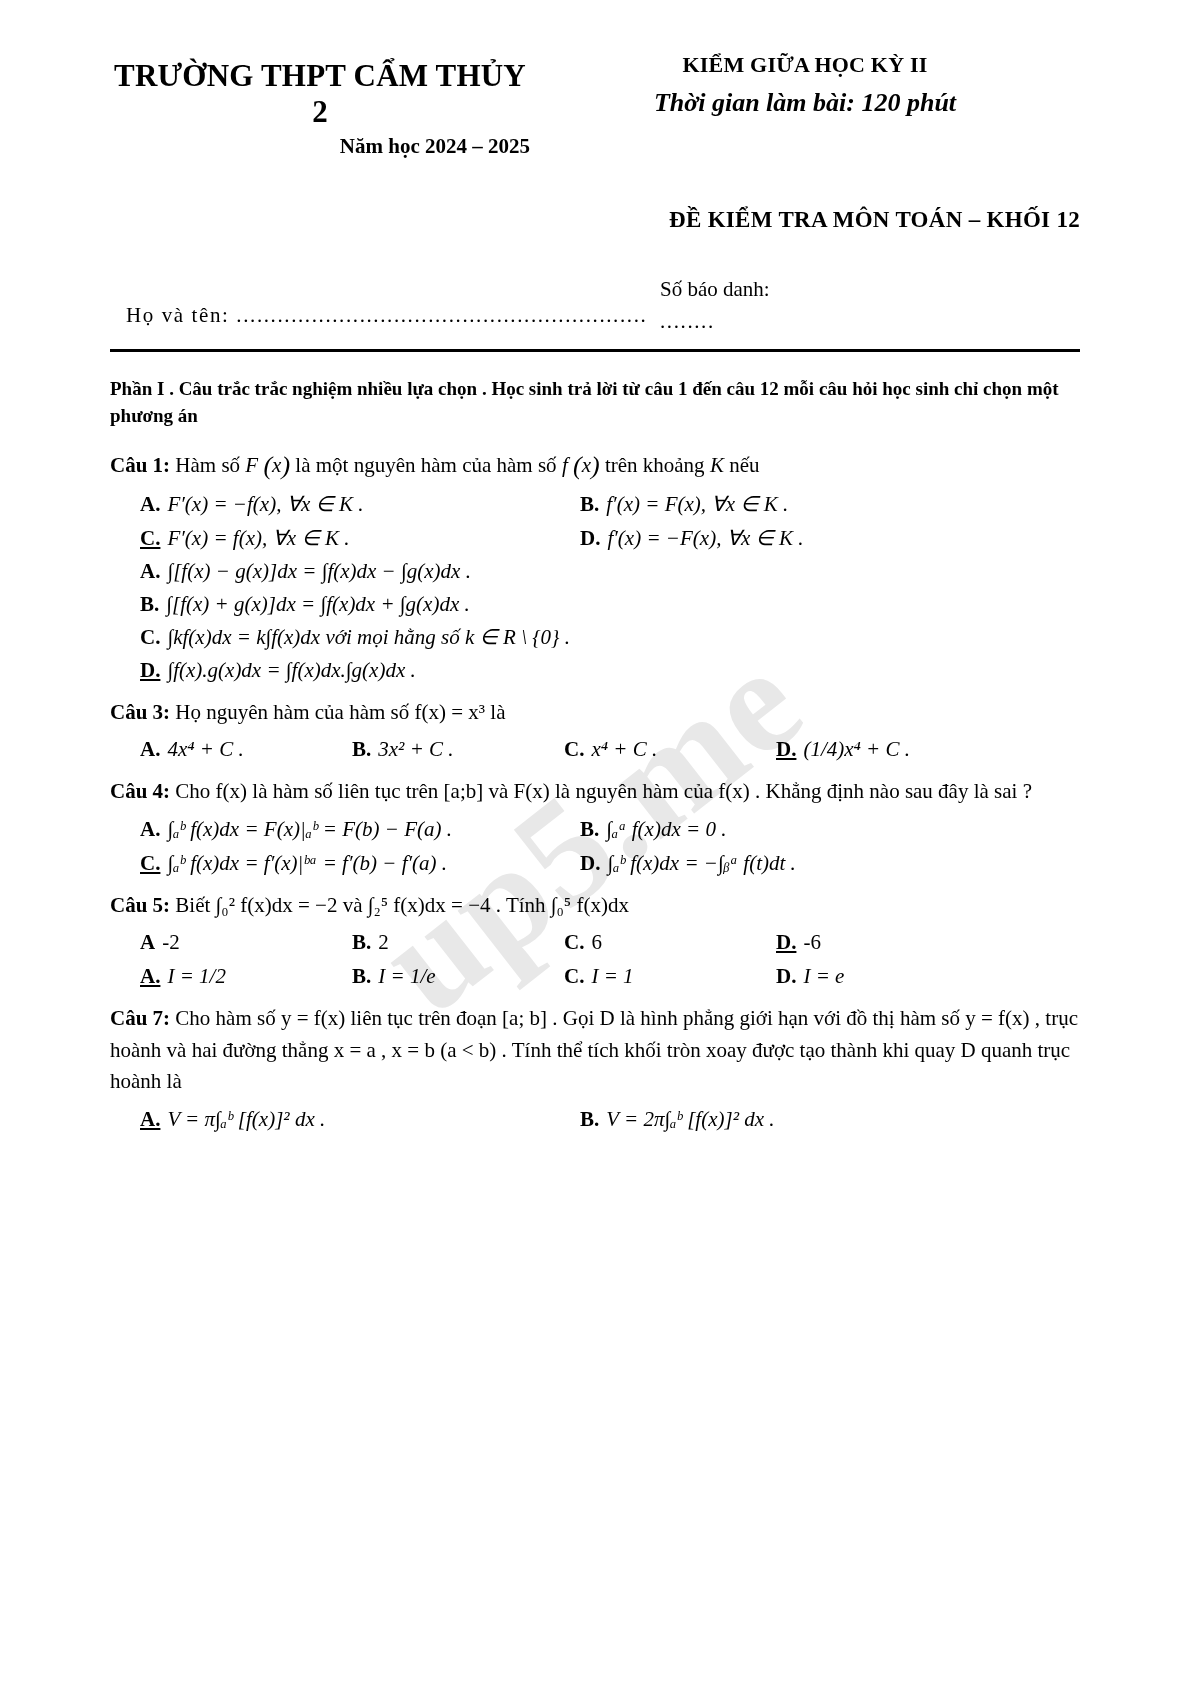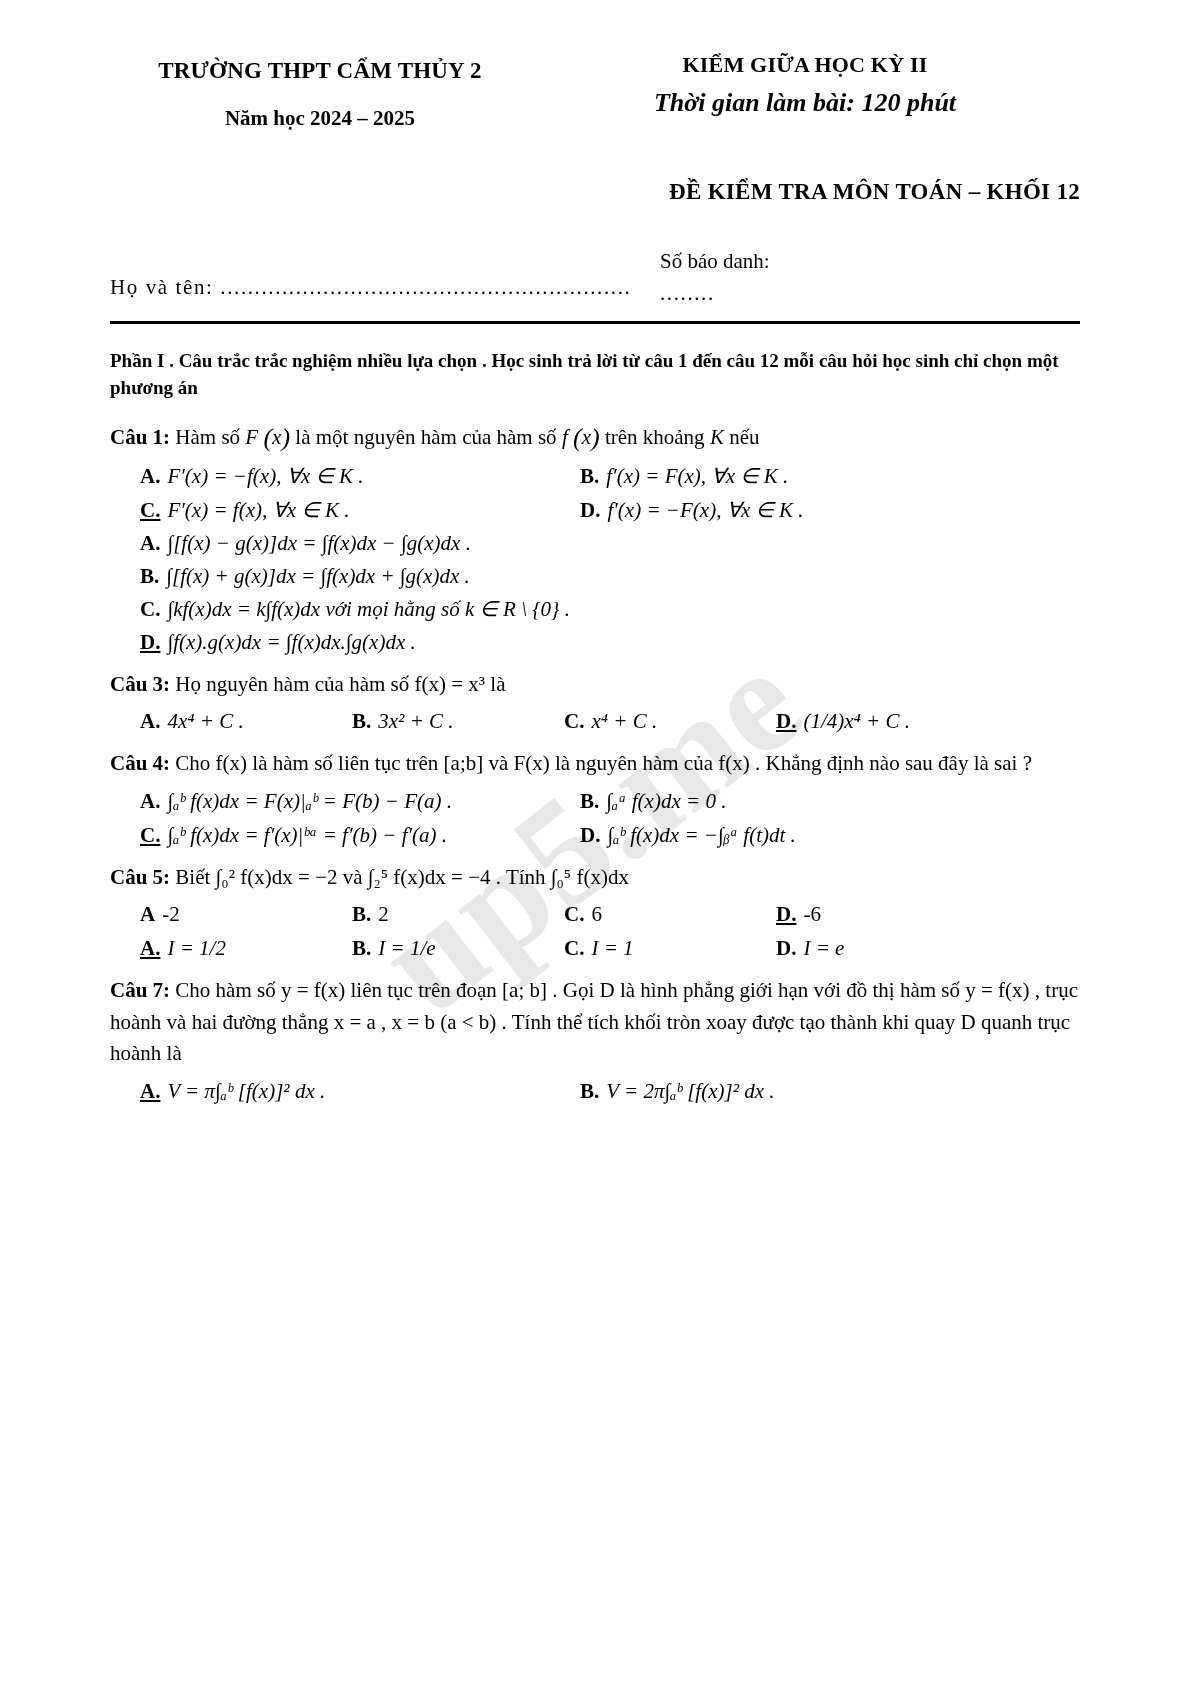--- a/index.html
+++ b/index.html
@@ -64,7 +64,7 @@
   }
   .school {
     font-weight: bold;
-    font-size: 23px;
+    font-size: 31px;
     letter-spacing: 0.2px;
   }
   .year {

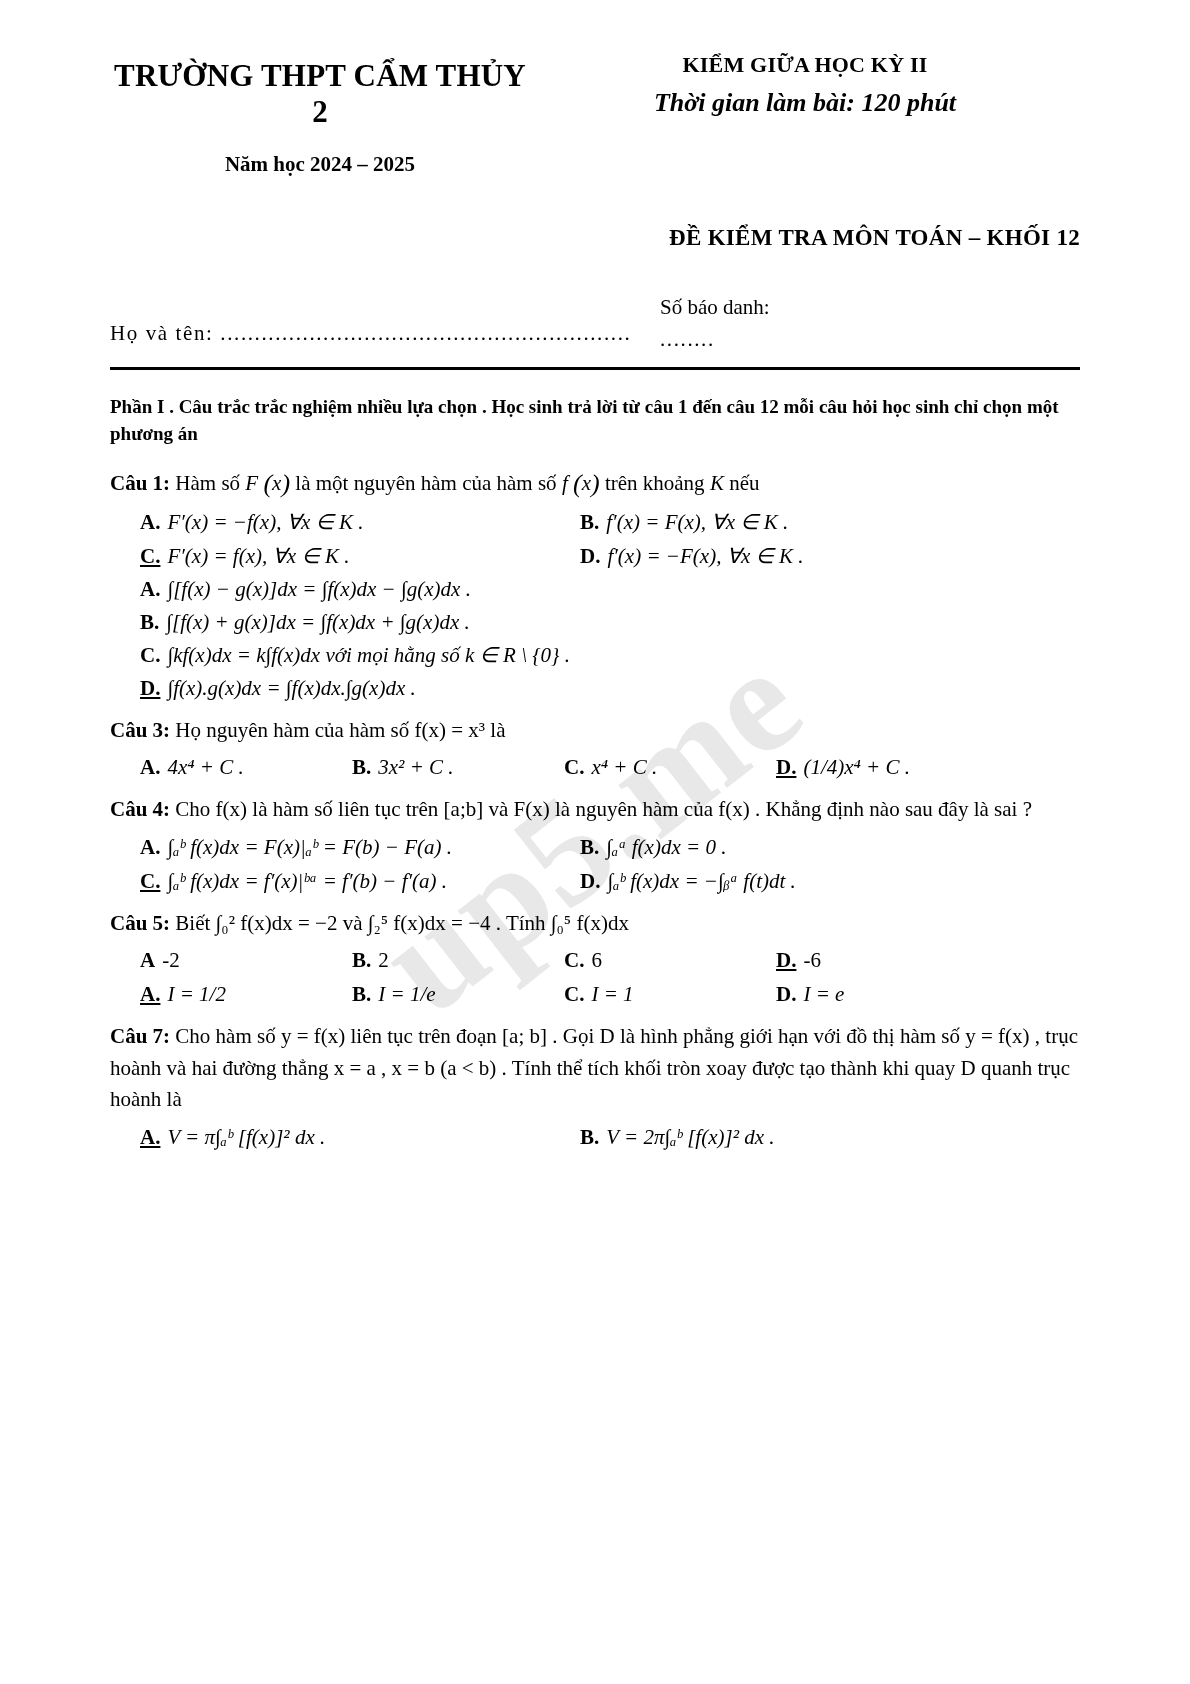--- a/index.html
+++ b/index.html
@@ -70,7 +70,8 @@
   .year {
     font-weight: bold;
     font-size: 21px;
-    margin-top: 22px;
+    margin-top: 4px;
+    text-align: right;
   }
   .exam-title-1 {
     font-weight: bold;

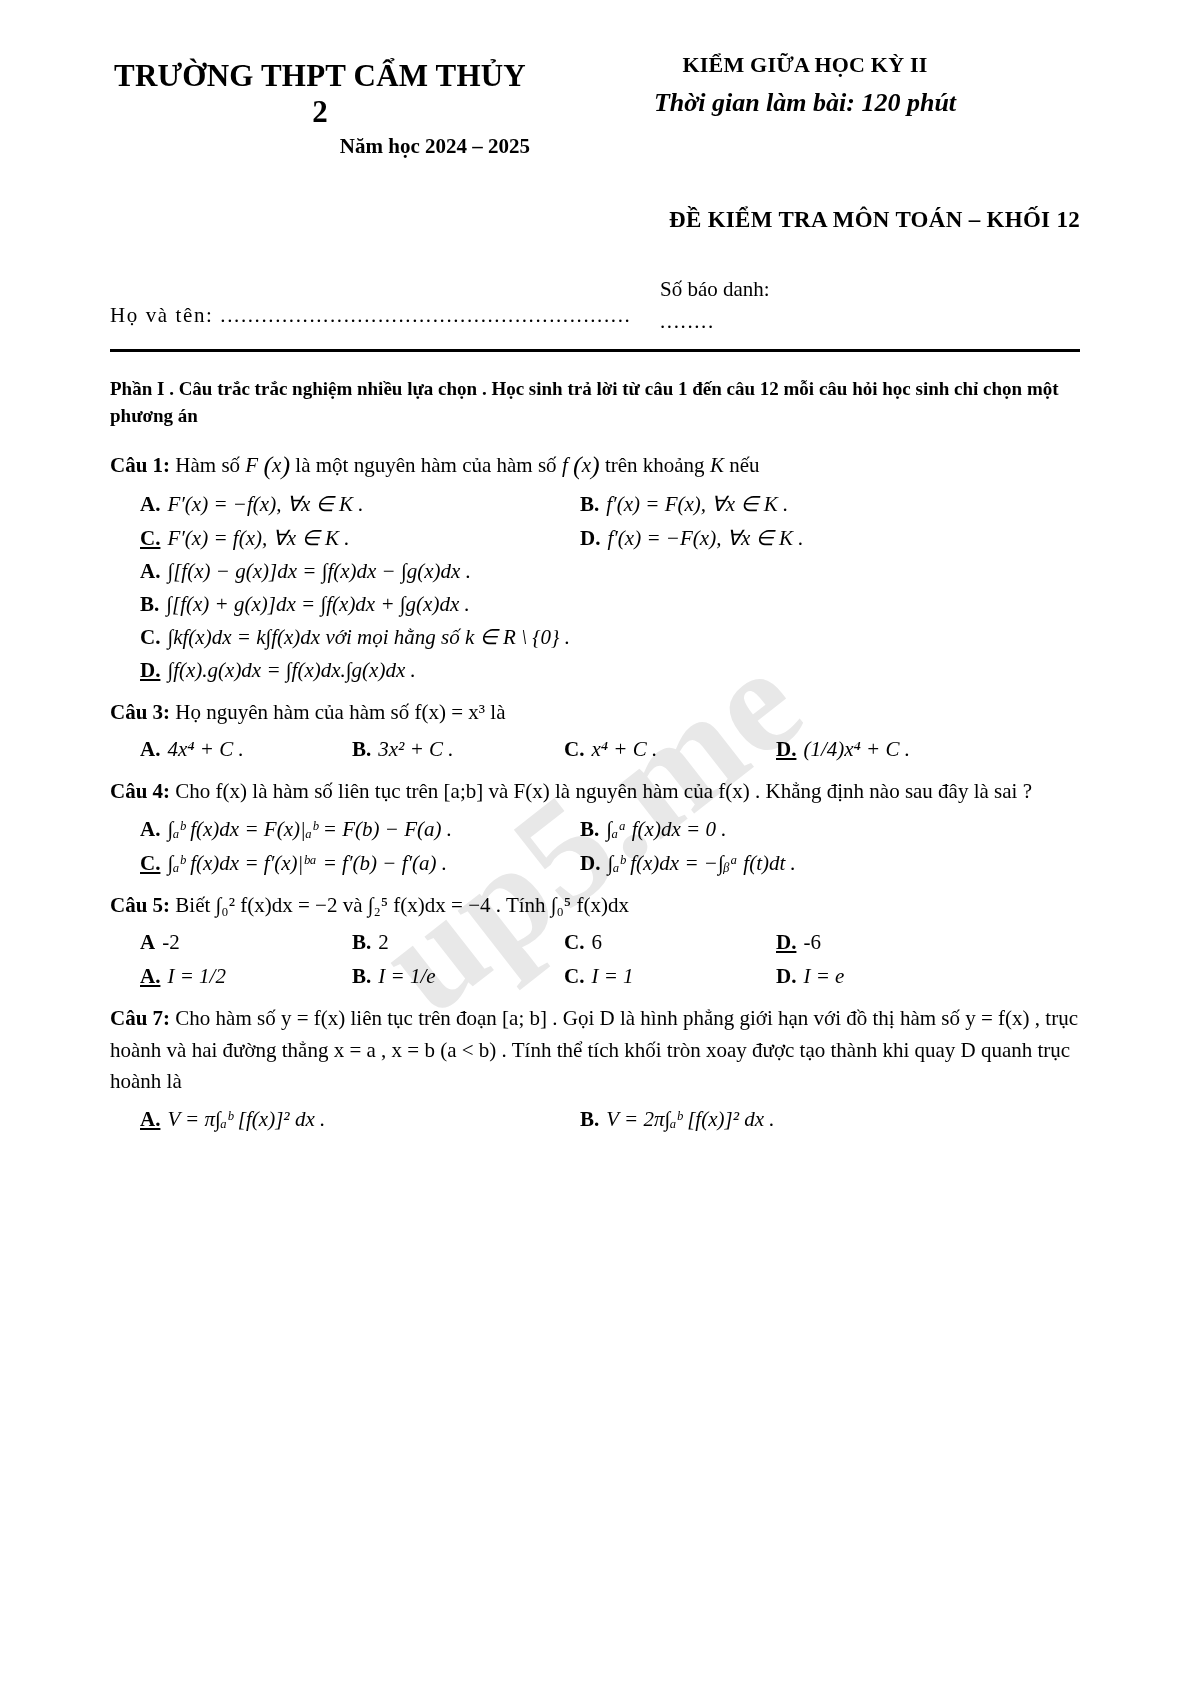--- a/index.html
+++ b/index.html
@@ -99,7 +99,7 @@
   }
   .name-field {
     position: absolute;
-    left: 0px;
+    left: 16px;
     top: 26px;
   }
   .dots {

